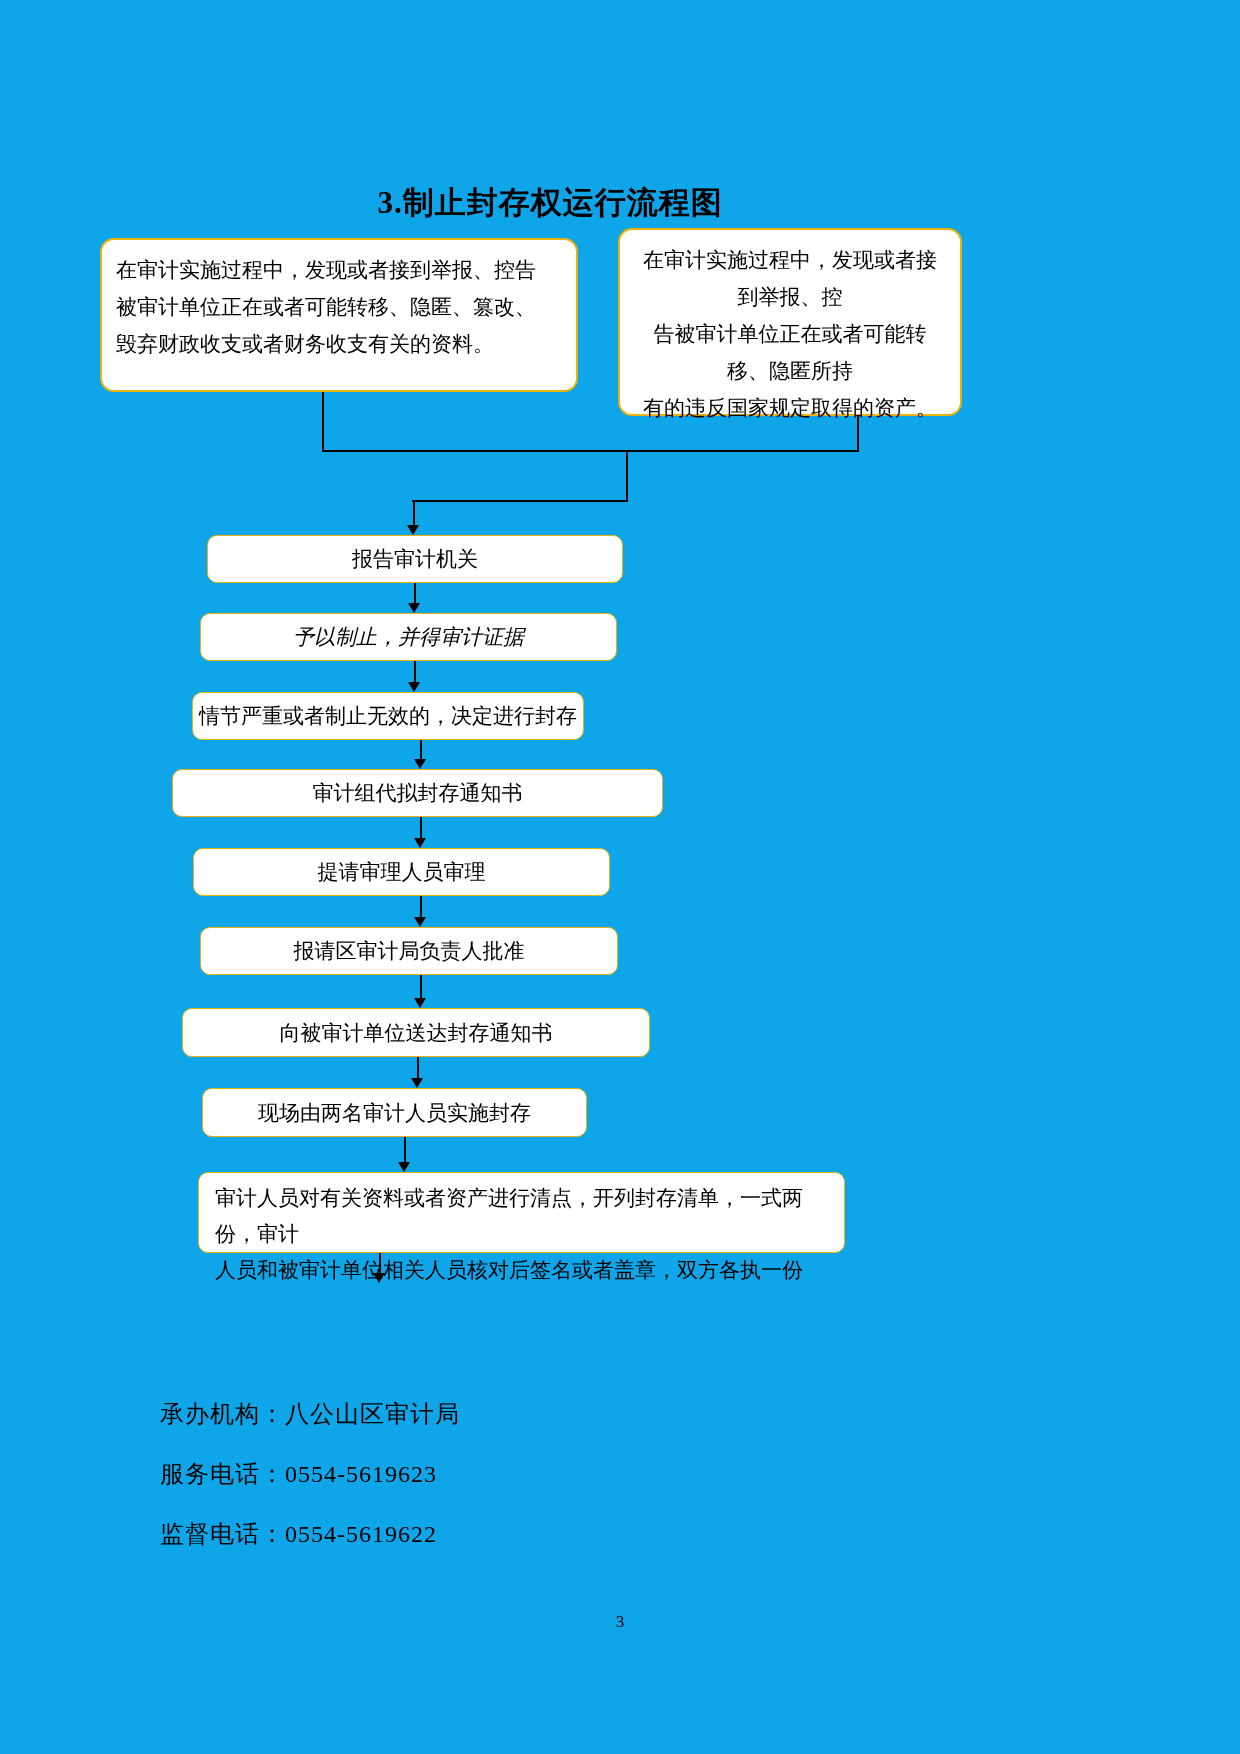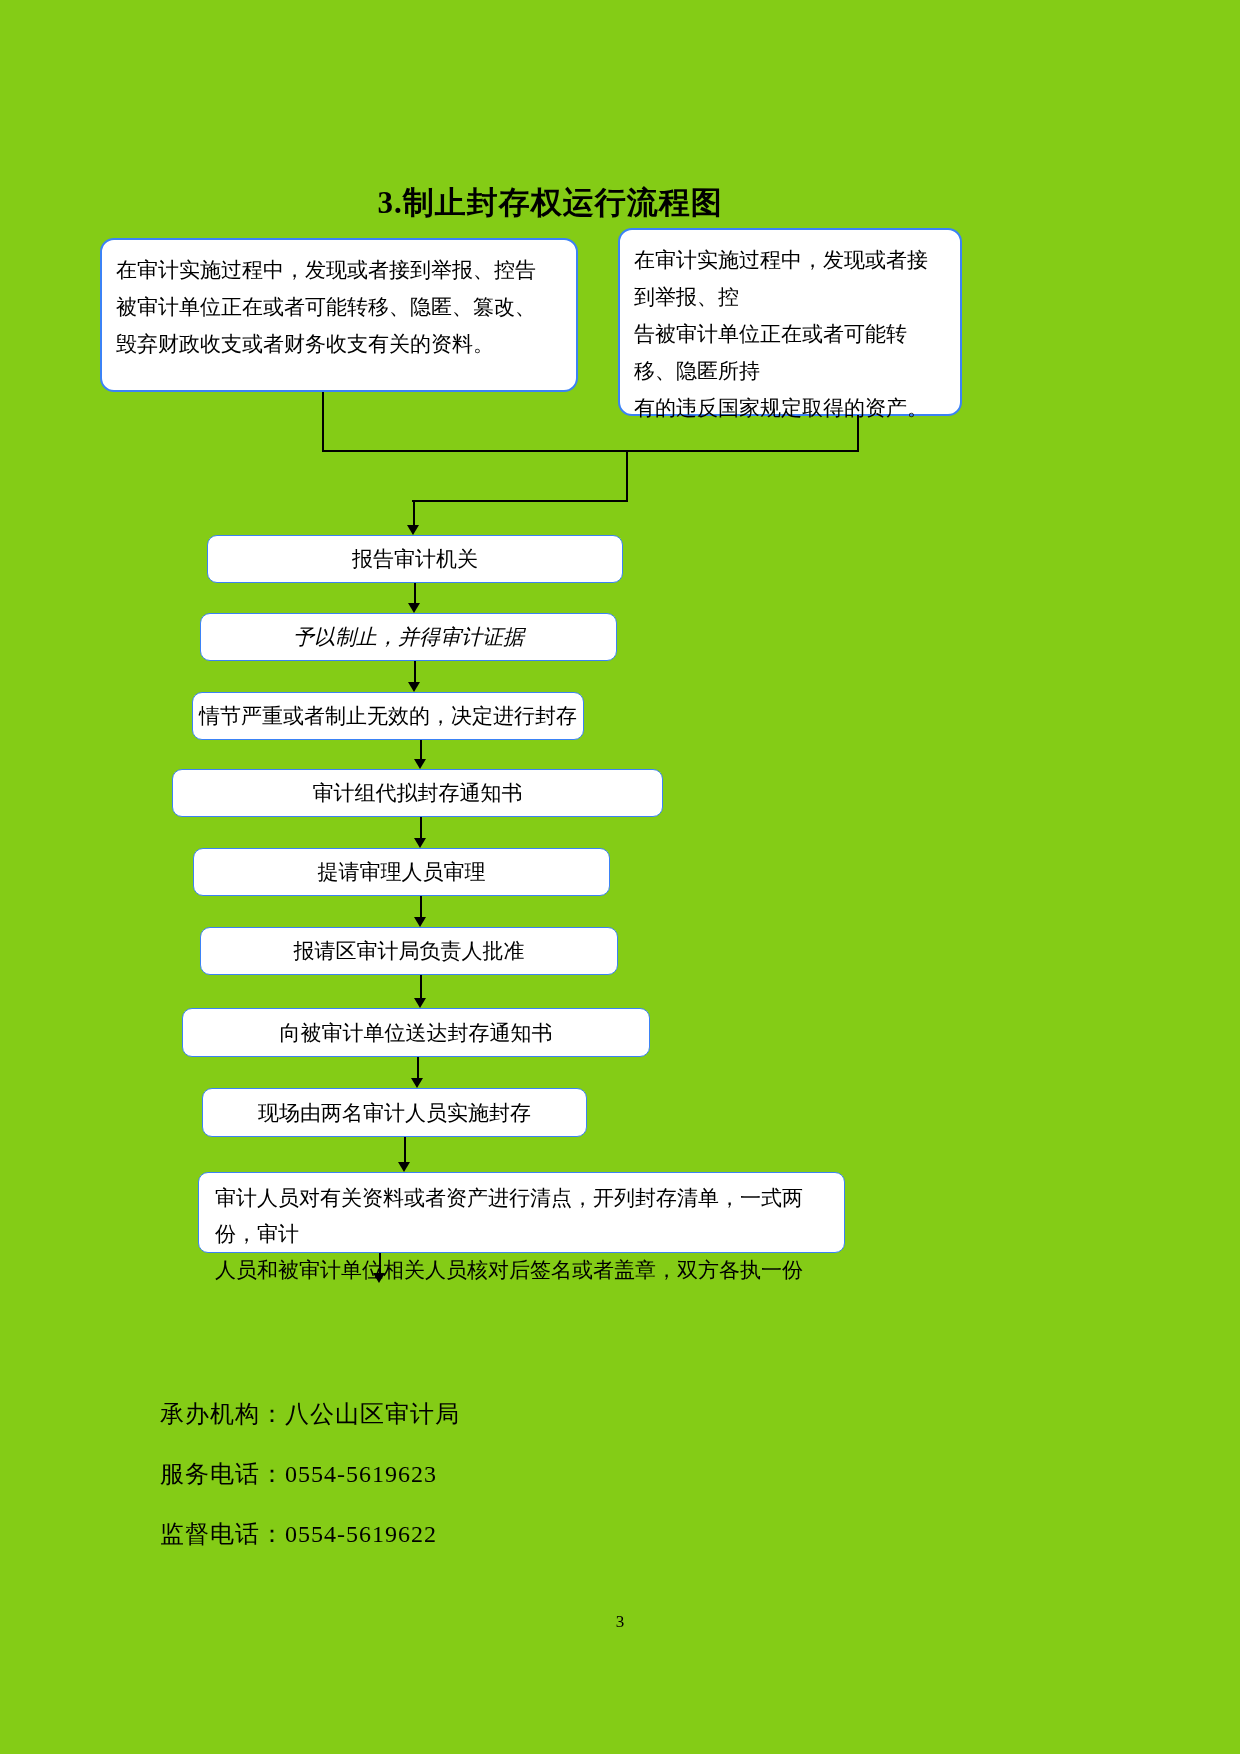--- a/index.html
+++ b/index.html
@@ -7,7 +7,7 @@
     position:relative;
     width:1240px;height:1754px;
     margin:0 auto;
-    background:#84cc16;
+    background:#0ea5e9;
     font-family:"Liberation Serif","DejaVu Serif",serif;
     color:#000;
     overflow:hidden;

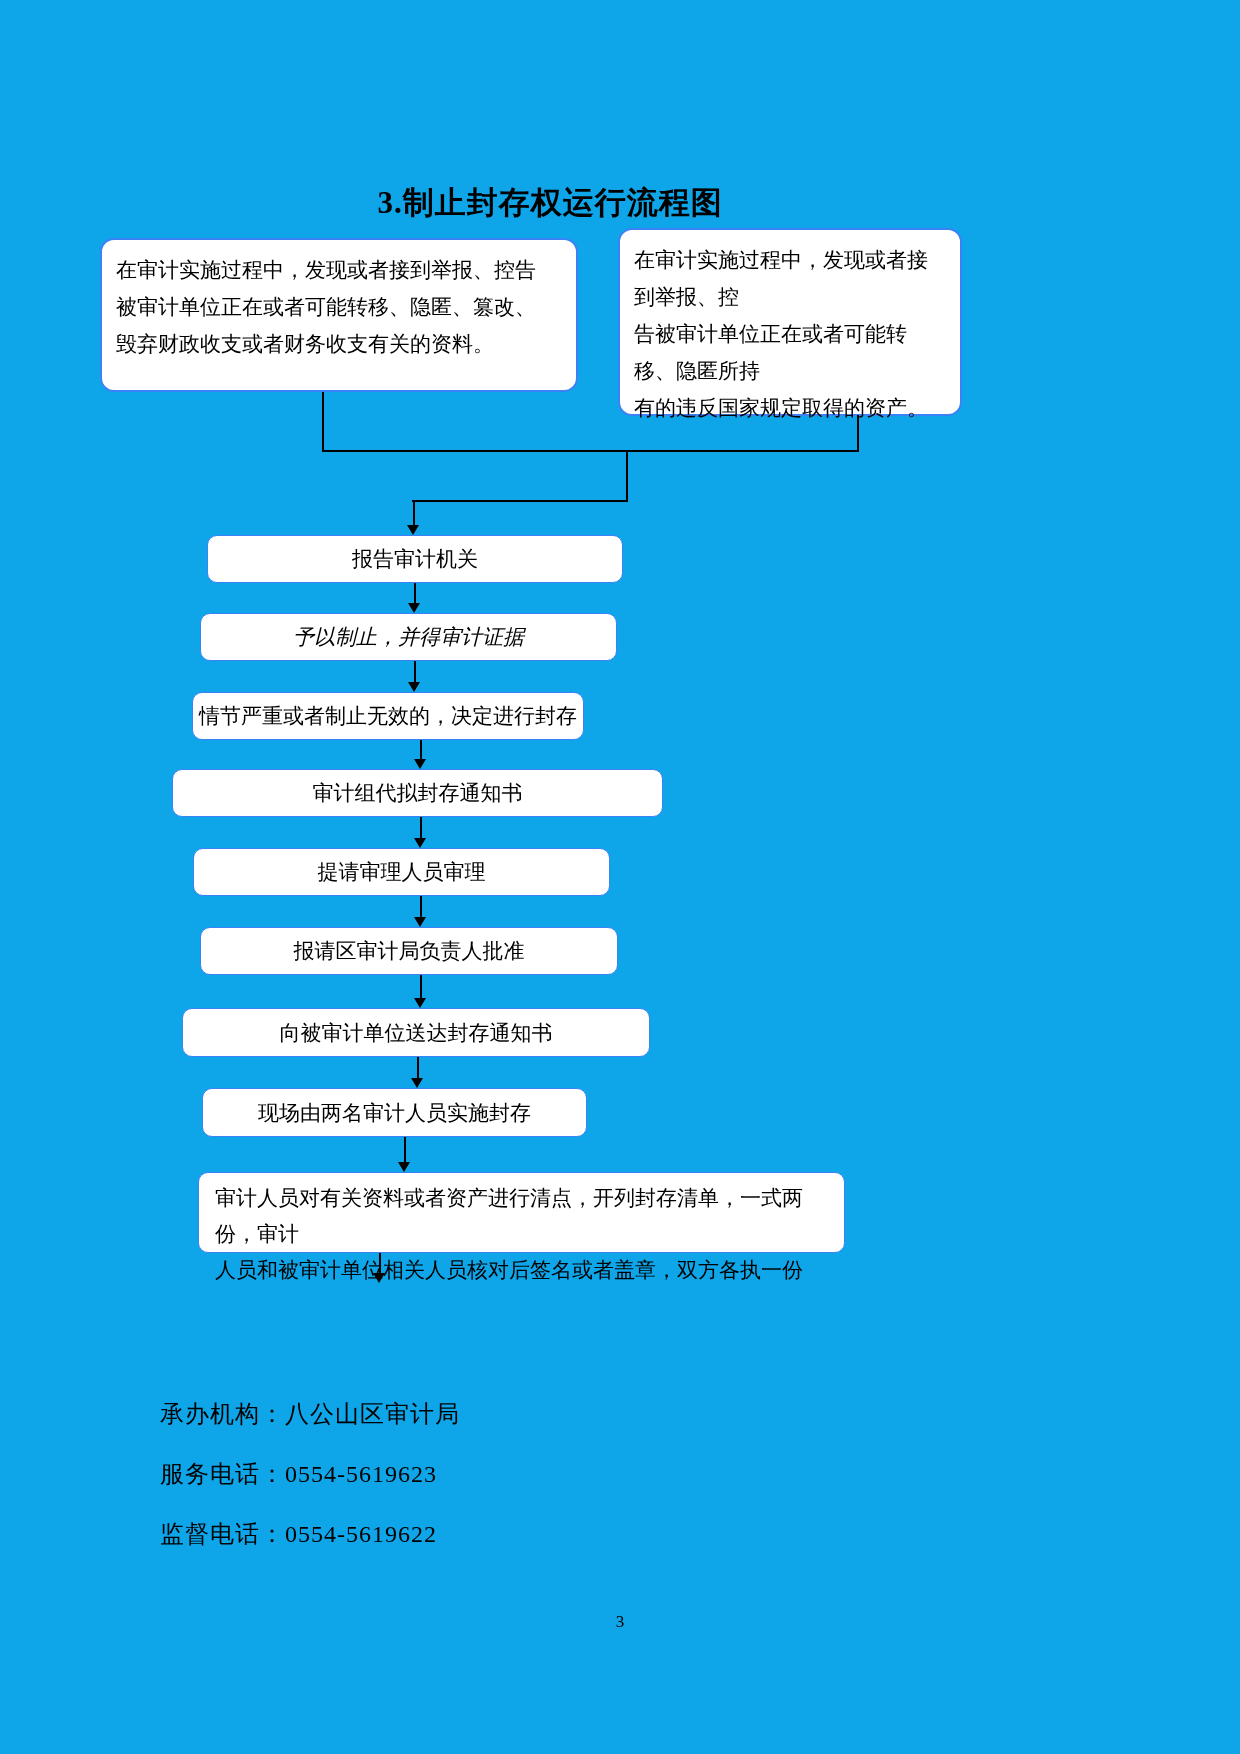--- a/index.html
+++ b/index.html
@@ -23,7 +23,7 @@
   .box{
     position:absolute;
     background:#fff;
-    border:2px solid #3b82f6;
+    border:2px solid #eab308;
     border-radius:14px;
     font-size:21px;
     white-space:pre-line;

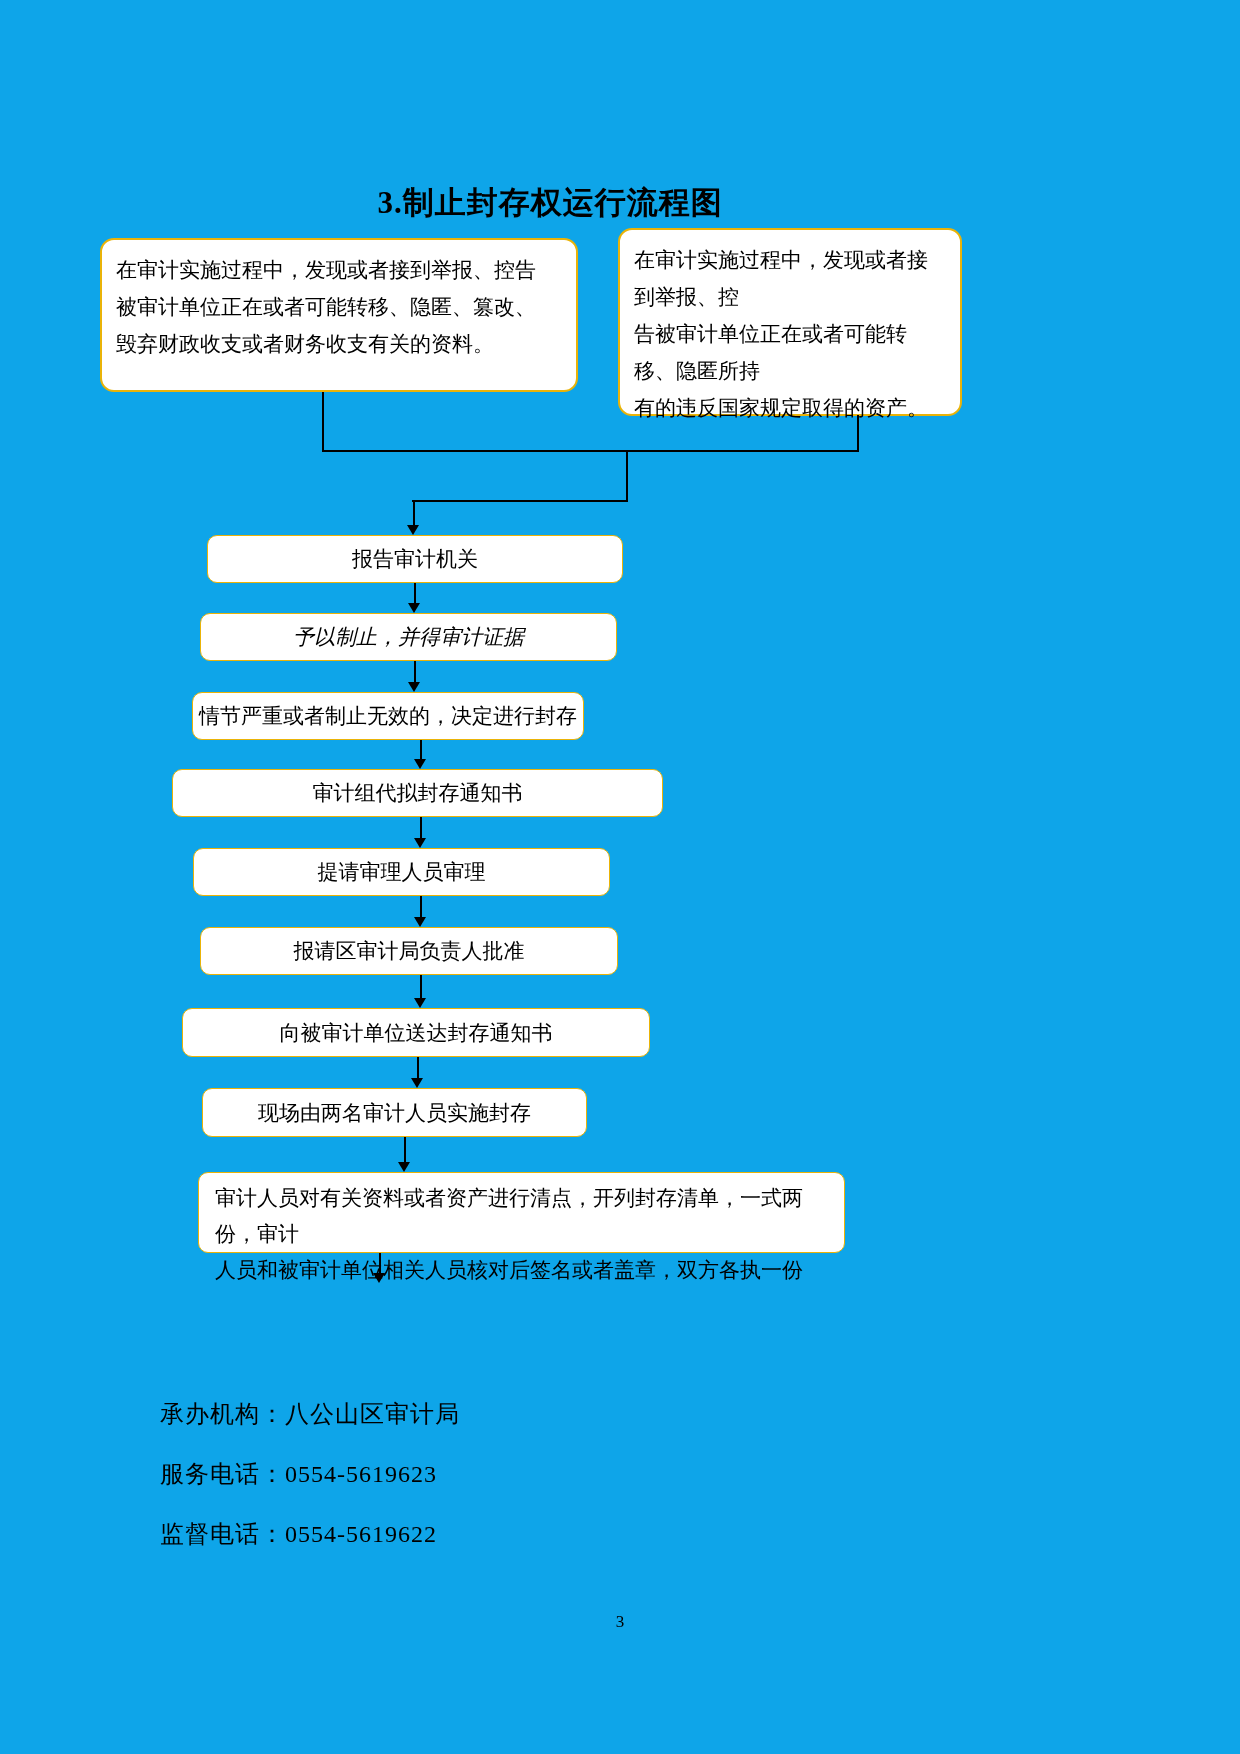--- a/index.html
+++ b/index.html
@@ -77,7 +77,7 @@
   }
   
   #srcL{left:100px;top:238px;width:478px;height:154px;}
-  #srcR{left:618px;top:228px;width:344px;height:188px;line-height:37px;}
+  #srcR{left:618px;top:228px;width:344px;height:188px;line-height:37px;text-align:center;}
   #s1{left:207px;top:535px;width:416px;height:48px;}
   #s2{left:200px;top:613px;width:417px;height:48px;font-style:italic;}
   #s3{left:192px;top:692px;width:392px;height:48px;}

